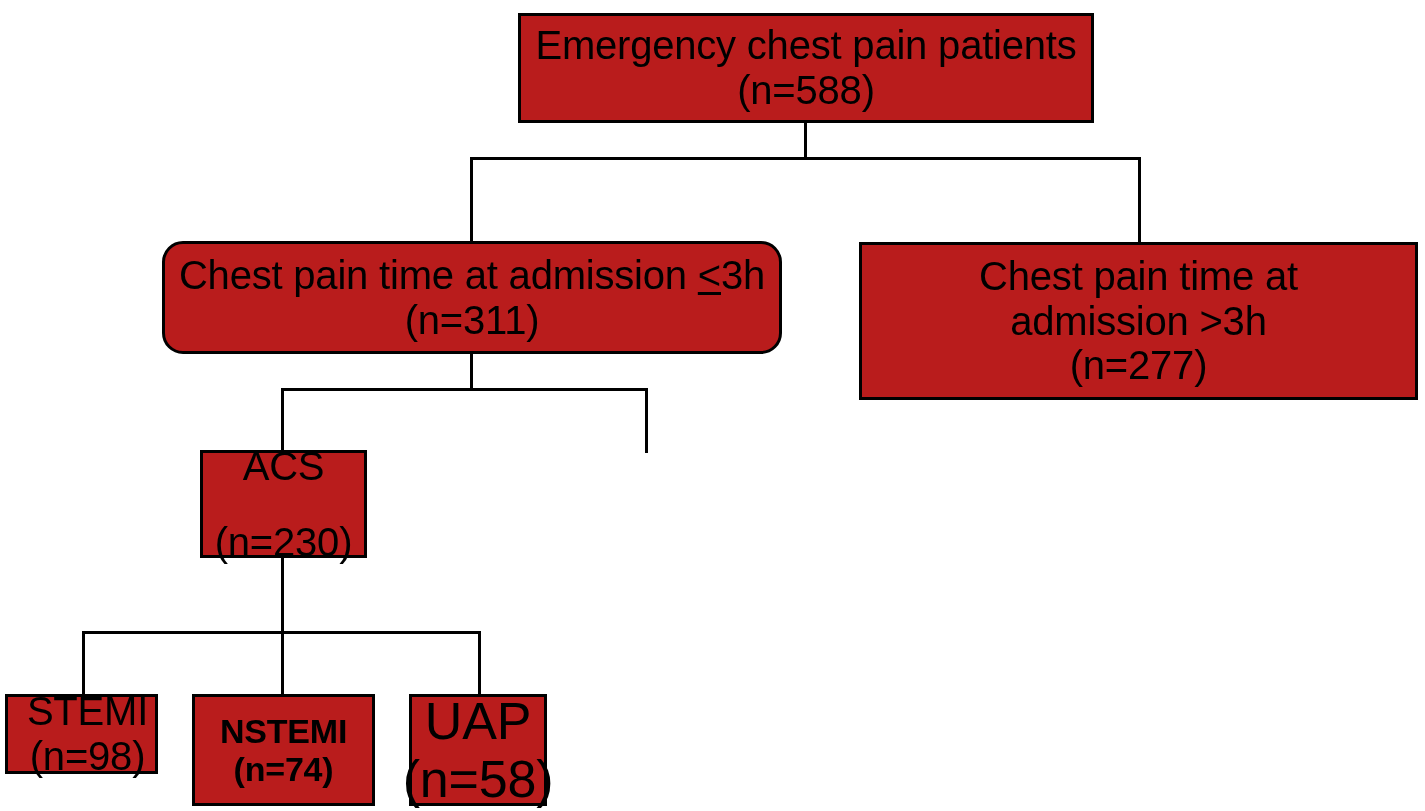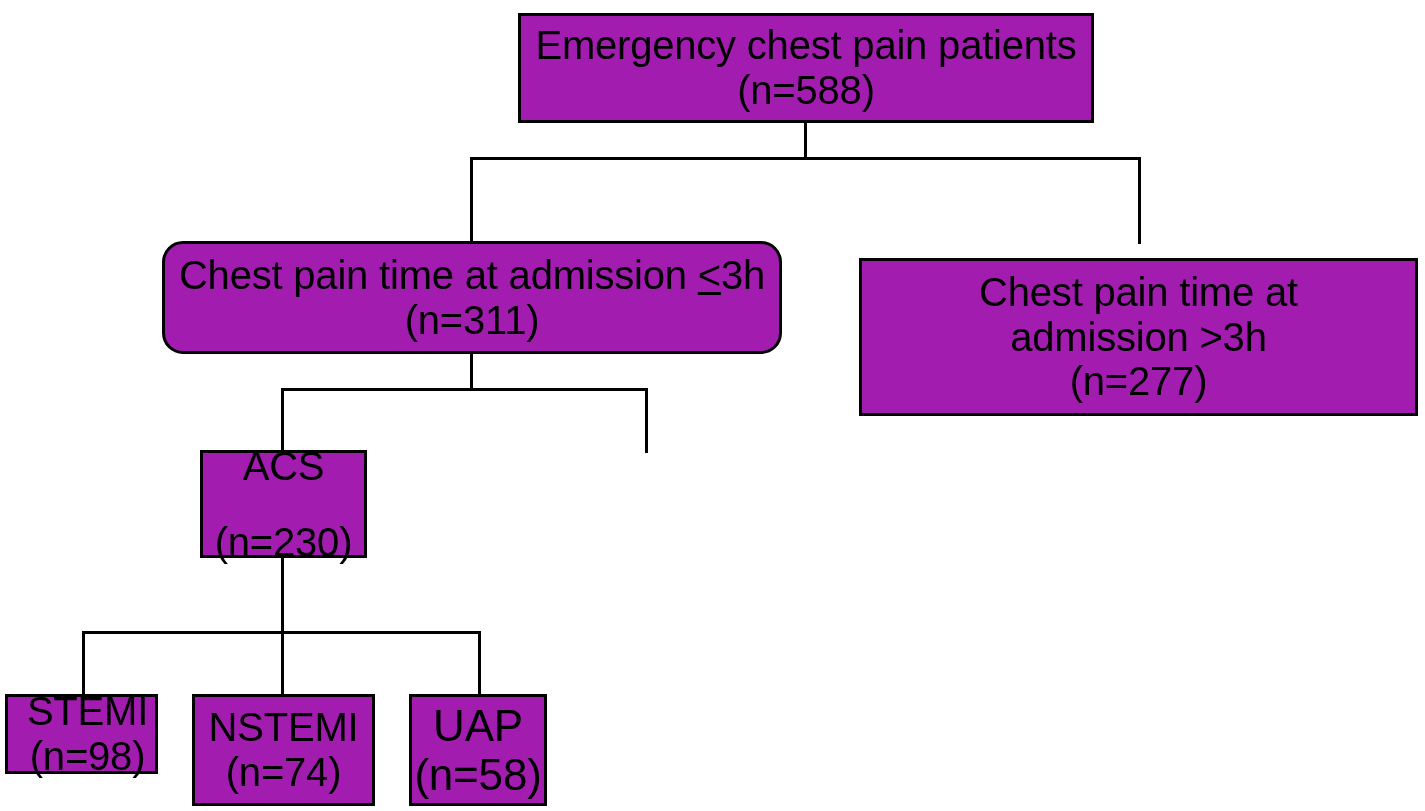--- a/index.html
+++ b/index.html
@@ -24,7 +24,7 @@
     position: absolute;
     box-sizing: border-box;
     border: 3px solid #000000;
-    background: #a21caf;
+    background: #b91c1c;
     display: flex;
     flex-direction: column;
     align-items: center;

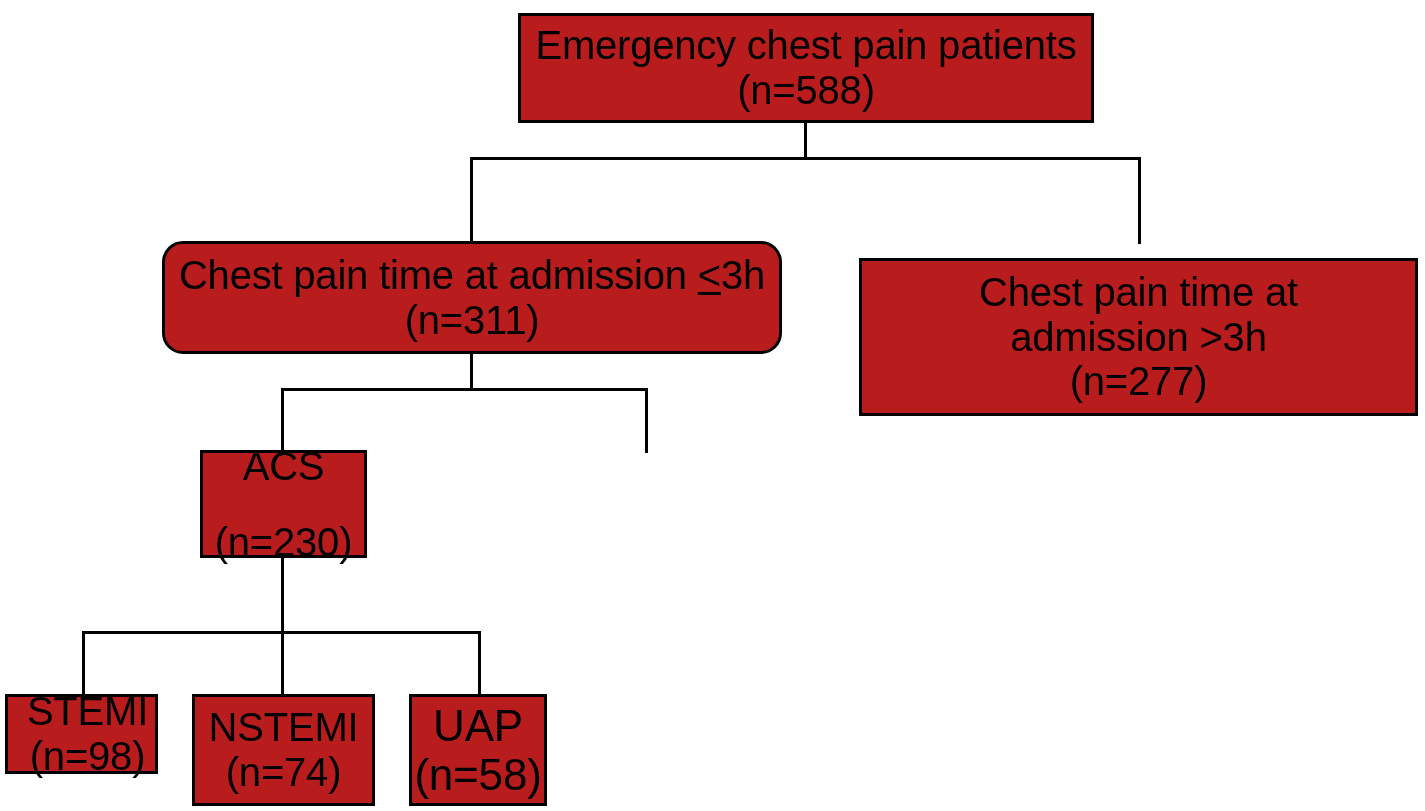--- a/index.html
+++ b/index.html
@@ -41,7 +41,7 @@
   
   #node-root        { left: 518px;  top: 13px;  width: 576px; height: 110px; font-size: 40px; }
   #node-le3h        { left: 162px;  top: 241px; width: 620px; height: 113px; font-size: 40px; border-radius: 21px; }
-  #node-gt3h        { left: 859px;  top: 258px; width: 559px; height: 158px; font-size: 40px; }
+  #node-gt3h        { left: 859px;  top: 242px; width: 559px; height: 158px; font-size: 40px; }
   #node-acs         { left: 200px;  top: 450px; width: 167px; height: 108px; font-size: 40px; gap: 31px; }
   #node-nonacs      { left: 488px;  top: 450px; width: 313px; height: 108px; font-size: 40px; }
   #node-stemi       { left: 5px;    top: 694px; width: 153px; height: 80px; font-size: 40px; padding-left: 12px; }

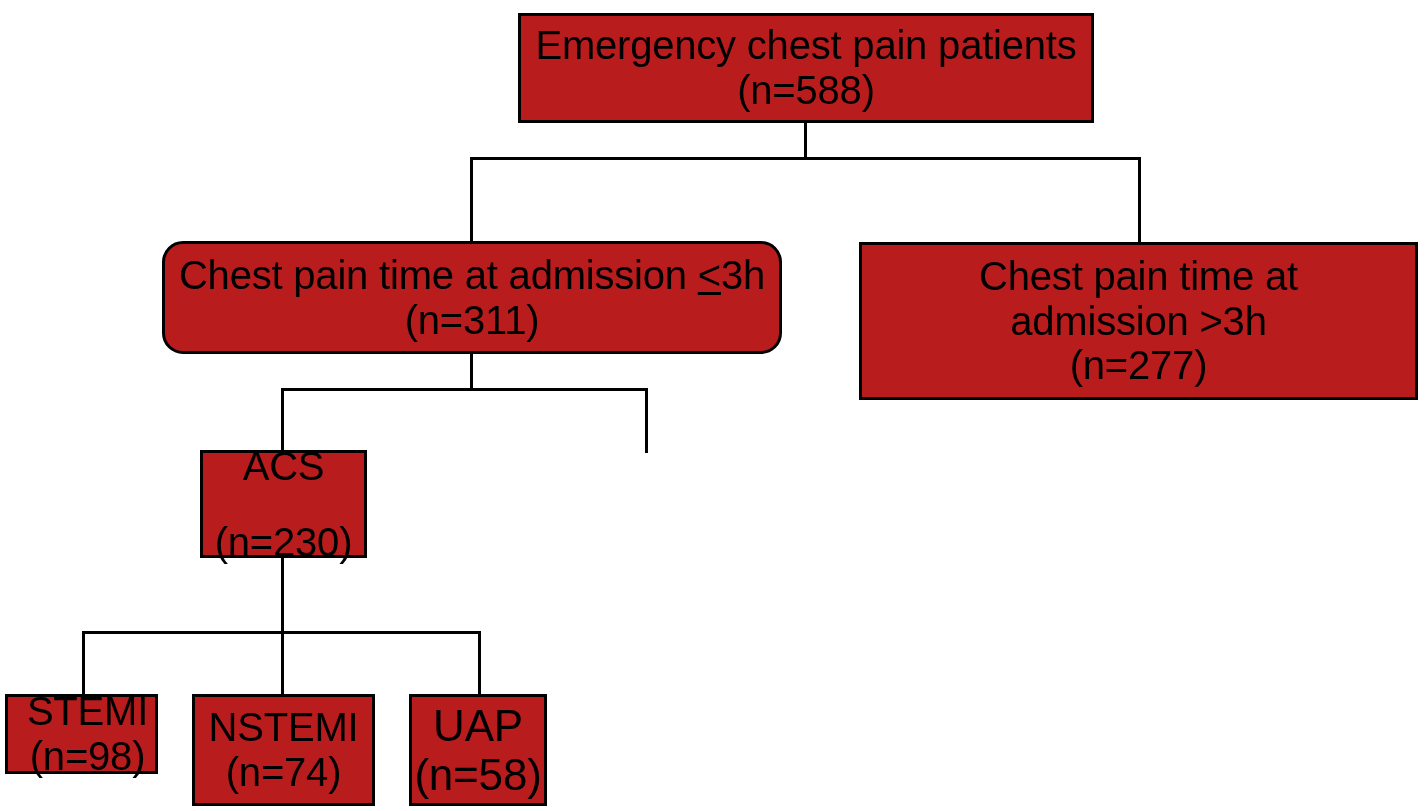--- a/index.html
+++ b/index.html
@@ -45,7 +45,7 @@
   #node-acs         { left: 200px;  top: 450px; width: 167px; height: 108px; font-size: 40px; gap: 31px; }
   #node-nonacs      { left: 488px;  top: 450px; width: 313px; height: 108px; font-size: 40px; }
   #node-stemi       { left: 5px;    top: 694px; width: 153px; height: 80px; font-size: 40px; padding-left: 12px; }
-  #node-nstemi      { left: 192px;  top: 694px; width: 183px; height: 112px; font-size: 40px; }
+  #node-nstemi      { left: 192px;  top: 694px; width: 183px; height: 112px; font-size: 34px; font-weight: bold; }
   #node-uap         { left: 409px;  top: 694px; width: 138px; height: 112px; font-size: 44px; }
 
   

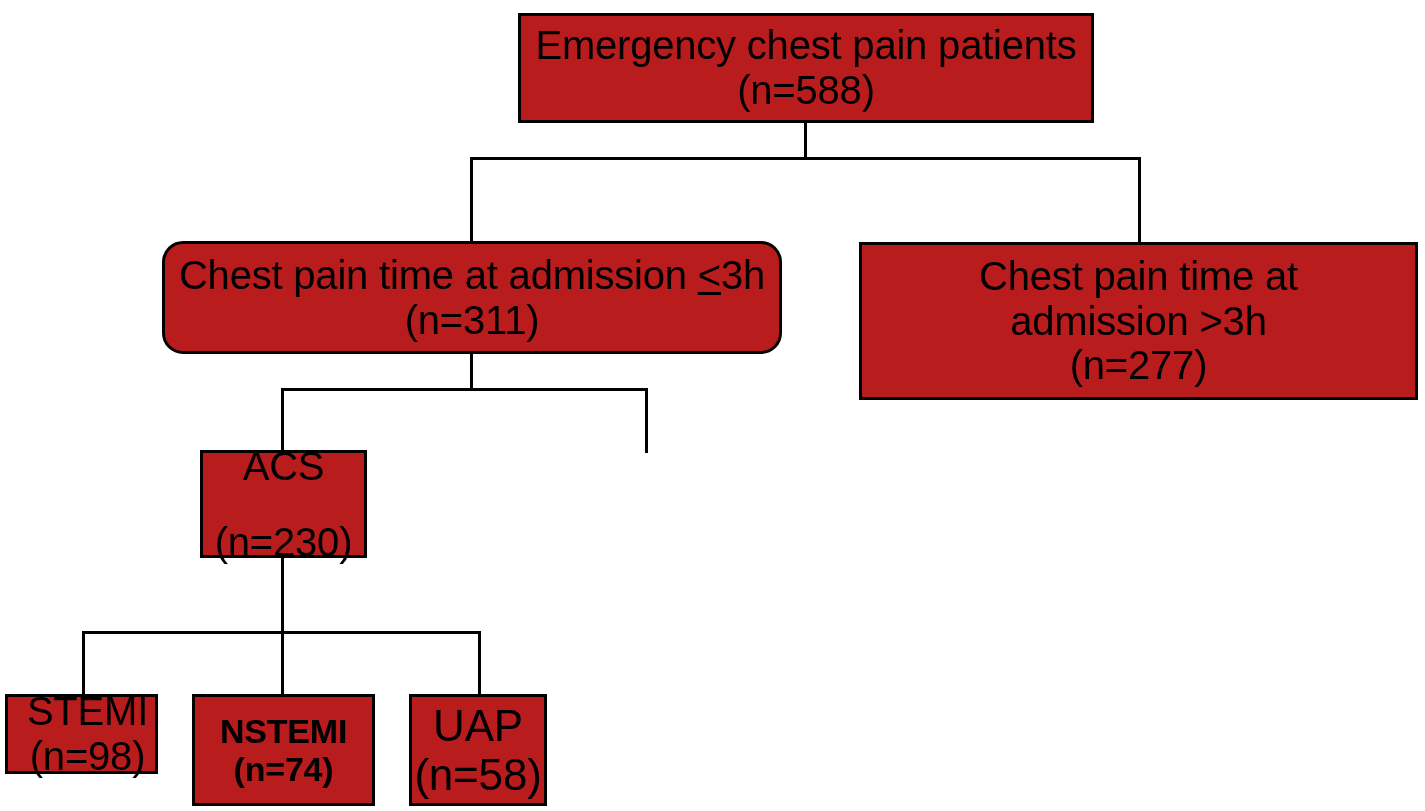--- a/index.html
+++ b/index.html
@@ -46,7 +46,7 @@
   #node-nonacs      { left: 488px;  top: 450px; width: 313px; height: 108px; font-size: 40px; }
   #node-stemi       { left: 5px;    top: 694px; width: 153px; height: 80px; font-size: 40px; padding-left: 12px; }
   #node-nstemi      { left: 192px;  top: 694px; width: 183px; height: 112px; font-size: 34px; font-weight: bold; }
-  #node-uap         { left: 409px;  top: 694px; width: 138px; height: 112px; font-size: 44px; }
+  #node-uap         { left: 409px;  top: 694px; width: 138px; height: 112px; font-size: 52px; }
 
   
   .le-sign {

